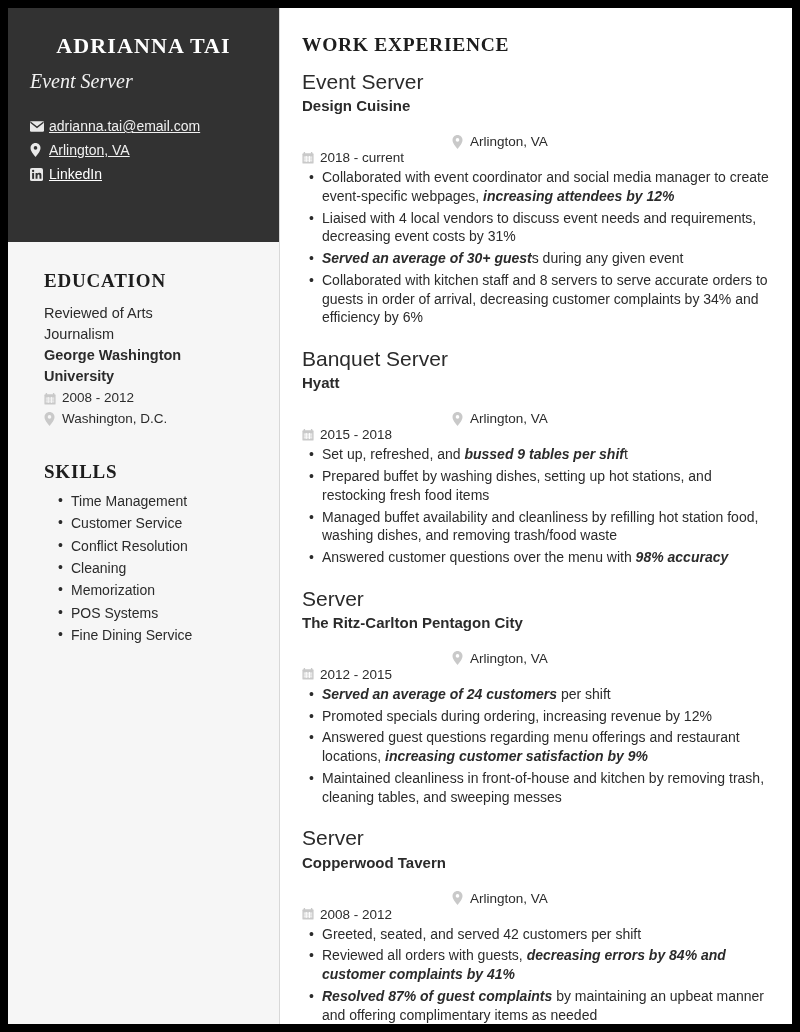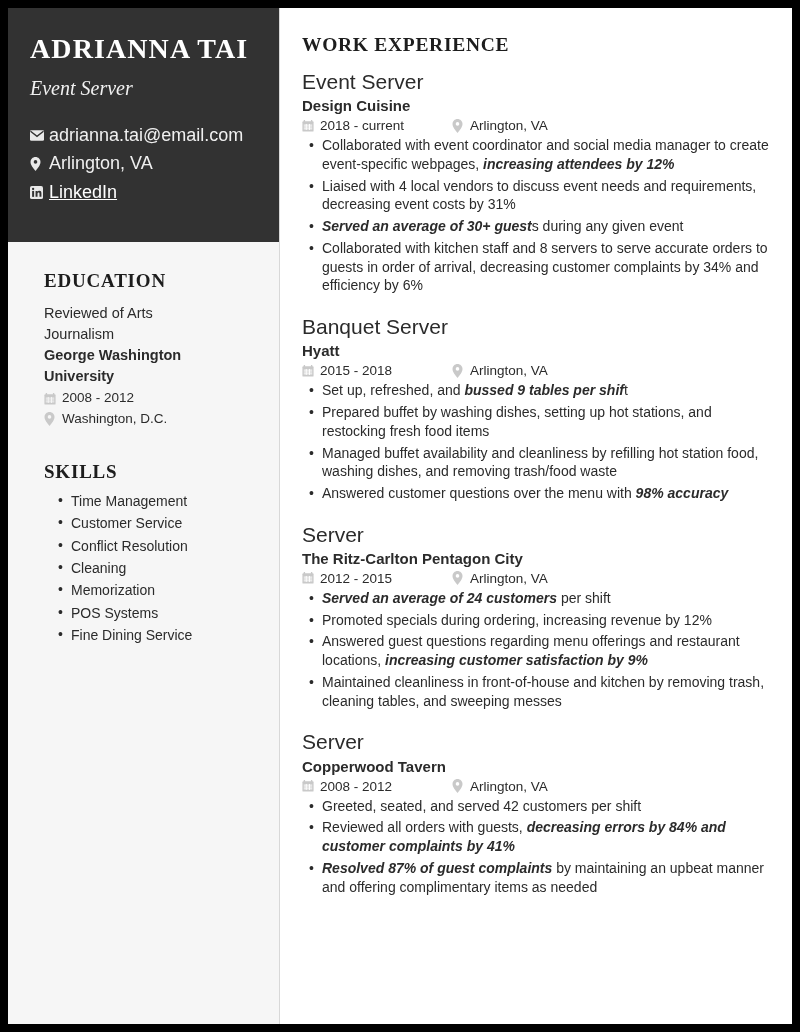--- a/index.html
+++ b/index.html
@@ -50,12 +50,13 @@
   .full-name {
     font-family: "Liberation Serif", serif;
     font-weight: bold;
-    font-size: 28px;
+    font-size: 22px;
     letter-spacing: 1.1px;
     line-height: 1.1;
     margin: 0 0 12px 0;
     color: #ffffff;
     white-space: nowrap;
+    text-align: center;
   }
   .job-subtitle {
     font-family: "Liberation Serif", serif;

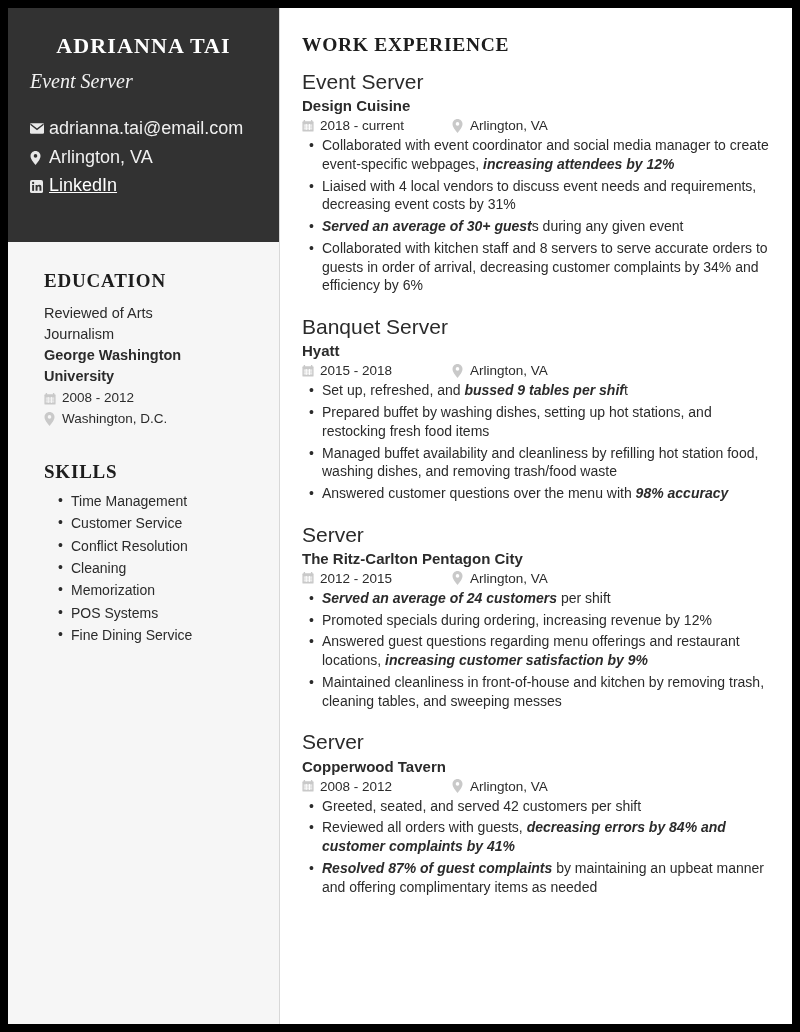--- a/index.html
+++ b/index.html
@@ -74,10 +74,11 @@
   .contact-item {
     display: flex;
     align-items: center;
-    font-size: 18px;
+    font-size: 14px;
     line-height: 1.2;
     margin-bottom: 7px;
     color: #f0f0f0;
+    text-decoration: underline;
   }
   .contact-item .ic {
     width: 19px;

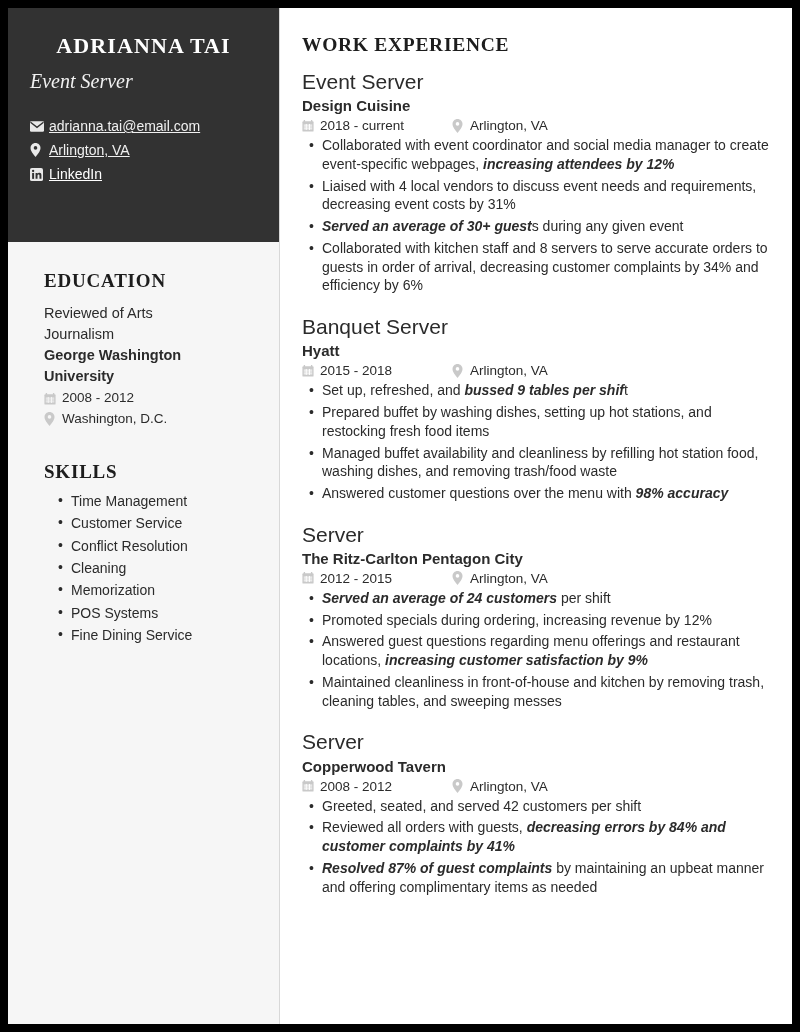--- a/index.html
+++ b/index.html
@@ -195,6 +195,7 @@
     align-items: center;
     width: 150px;
     flex: 0 0 150px;
+    margin-top: 32px;
   }
   .job-meta .loc-part {
     display: flex;

